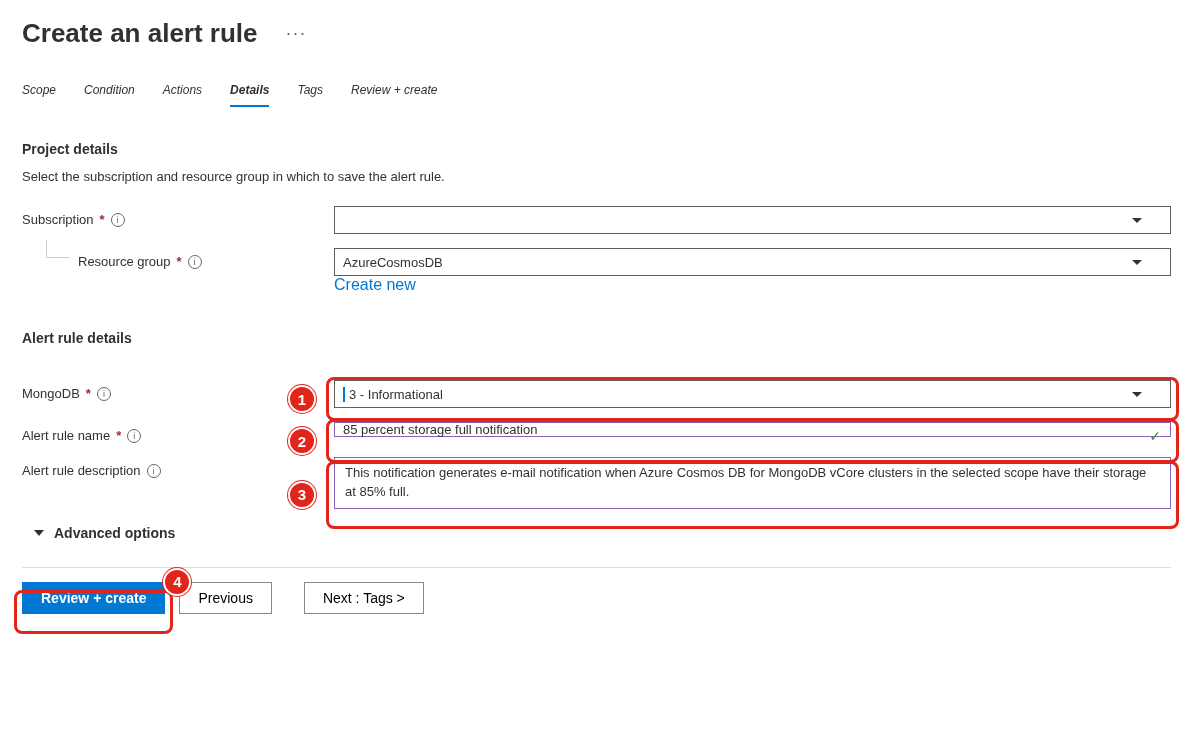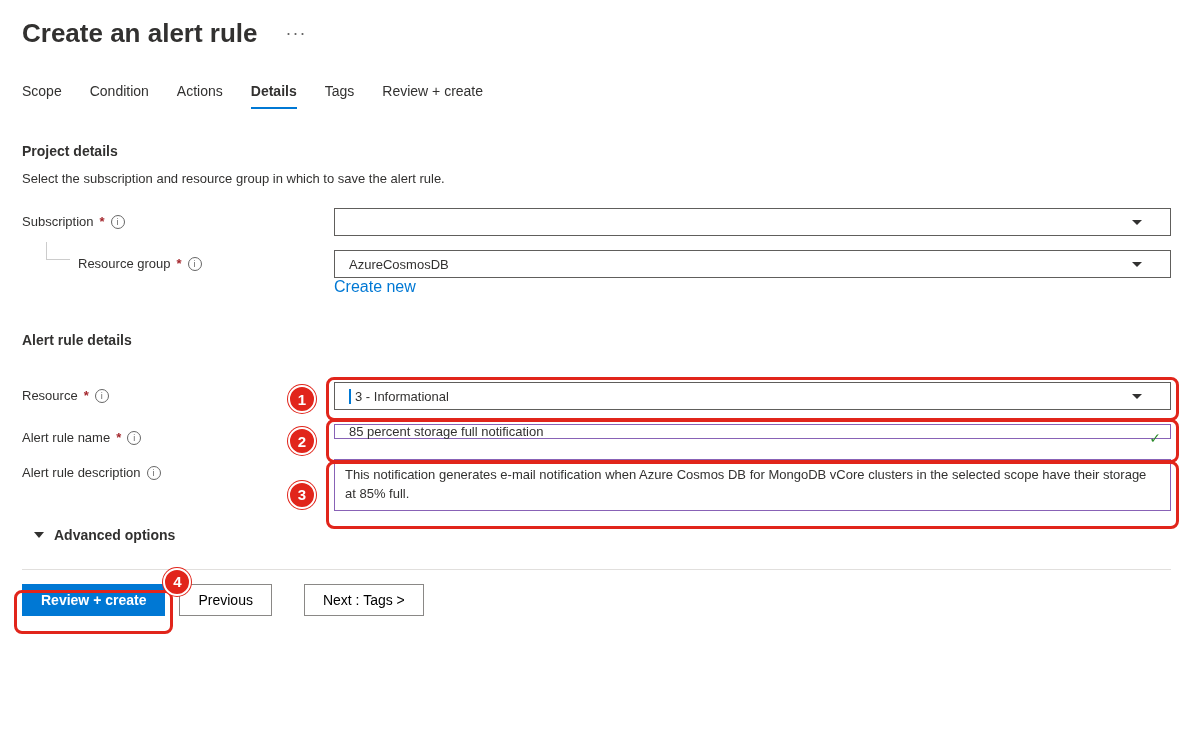--- a/index.html
+++ b/index.html
@@ -16,7 +16,7 @@
   .page-title { font-size: 26px; font-weight: 600; margin: 0; }
   .more-dots { color: #666; font-size: 18px; letter-spacing: 1px; cursor: pointer; }
   .tabs { display: flex; gap: 28px; border-bottom: none; margin-bottom: 34px; }
-  .tab { padding: 0 0 8px 0; font-size: 14px; color: #323130; cursor: pointer; border-bottom: 2px solid transparent; }
+  .tab { padding: 0 0 8px 0; font-size: 12px; color: #323130; cursor: pointer; border-bottom: 2px solid transparent; font-style: italic; }
   .tab.active { font-weight: 600; border-bottom: 2px solid #0078d4; }
   .section-heading { font-size: 14px; font-weight: 600; margin: 0 0 12px 0; }
   .section-sub { font-size: 13px; margin: 0 0 22px 0; color: #323130; }

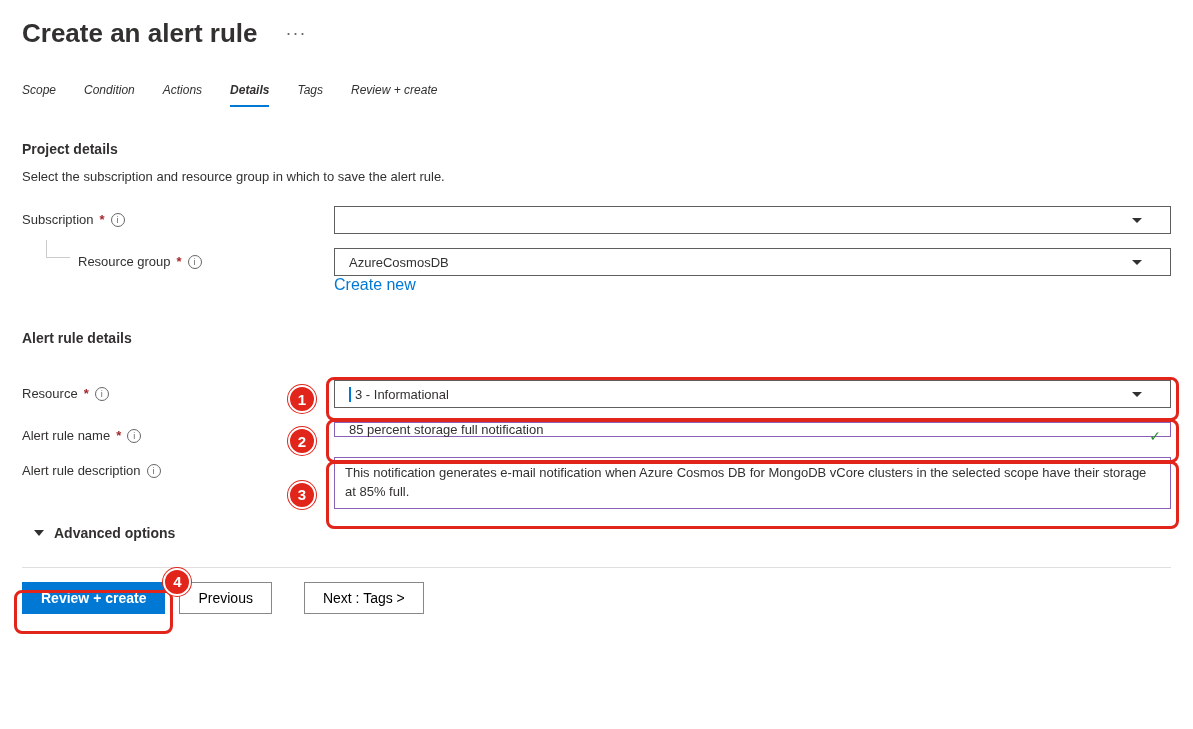--- a/index.html
+++ b/index.html
@@ -34,7 +34,7 @@
   .select, .input, .textarea {
     width: 100%; border: 1px solid #605e5c; background: #fff;
     font-family: inherit; font-size: 13px; color: #323130;
-    padding: 5px 28px 5px 14px; position: relative;
+    padding: 5px 28px 5px 8px; position: relative;
   }
   .select { height: 28px; display: flex; align-items: center; cursor: pointer; justify-content: space-between; }
   .input { height: 15px; display: flex; align-items: center; }

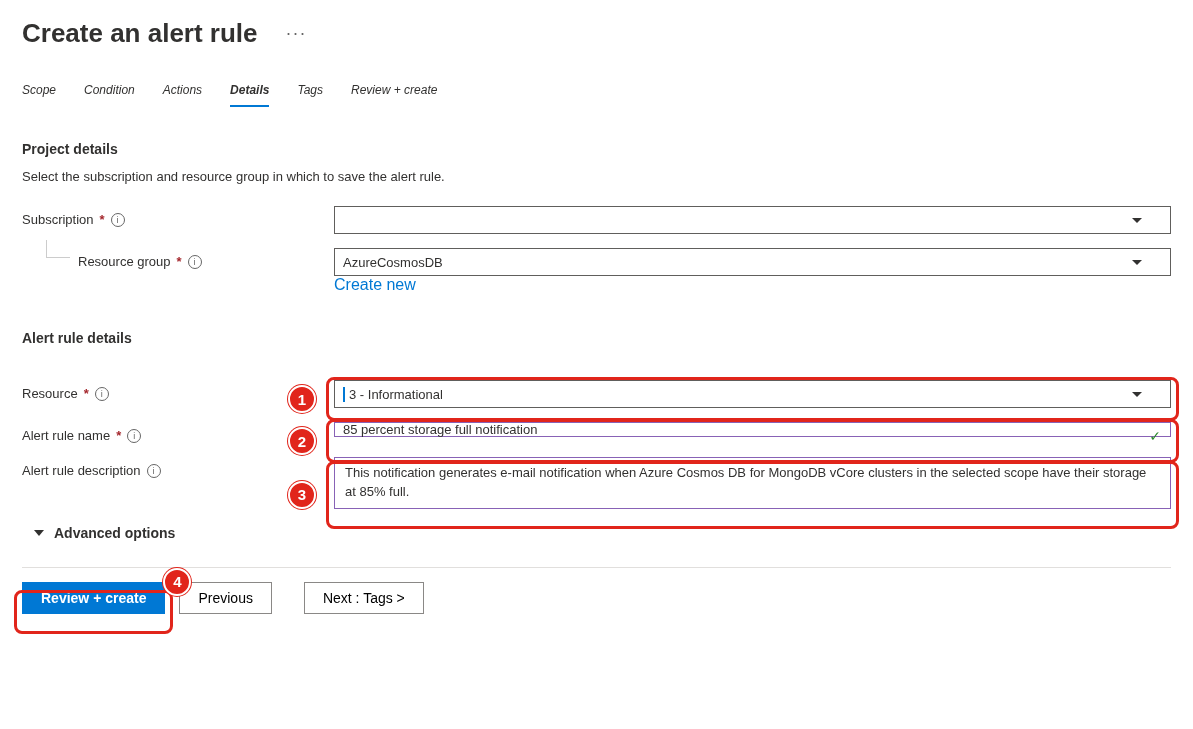--- a/index.html
+++ b/index.html
@@ -130,7 +130,7 @@
 
   <div class="form-row" id="row-severity">
     <div class="label-col">
-      <span>Resource</span>
+      <span>MongoDB</span>
       <span class="req">*</span>
       <span class="info-icon">i</span>
     </div>

